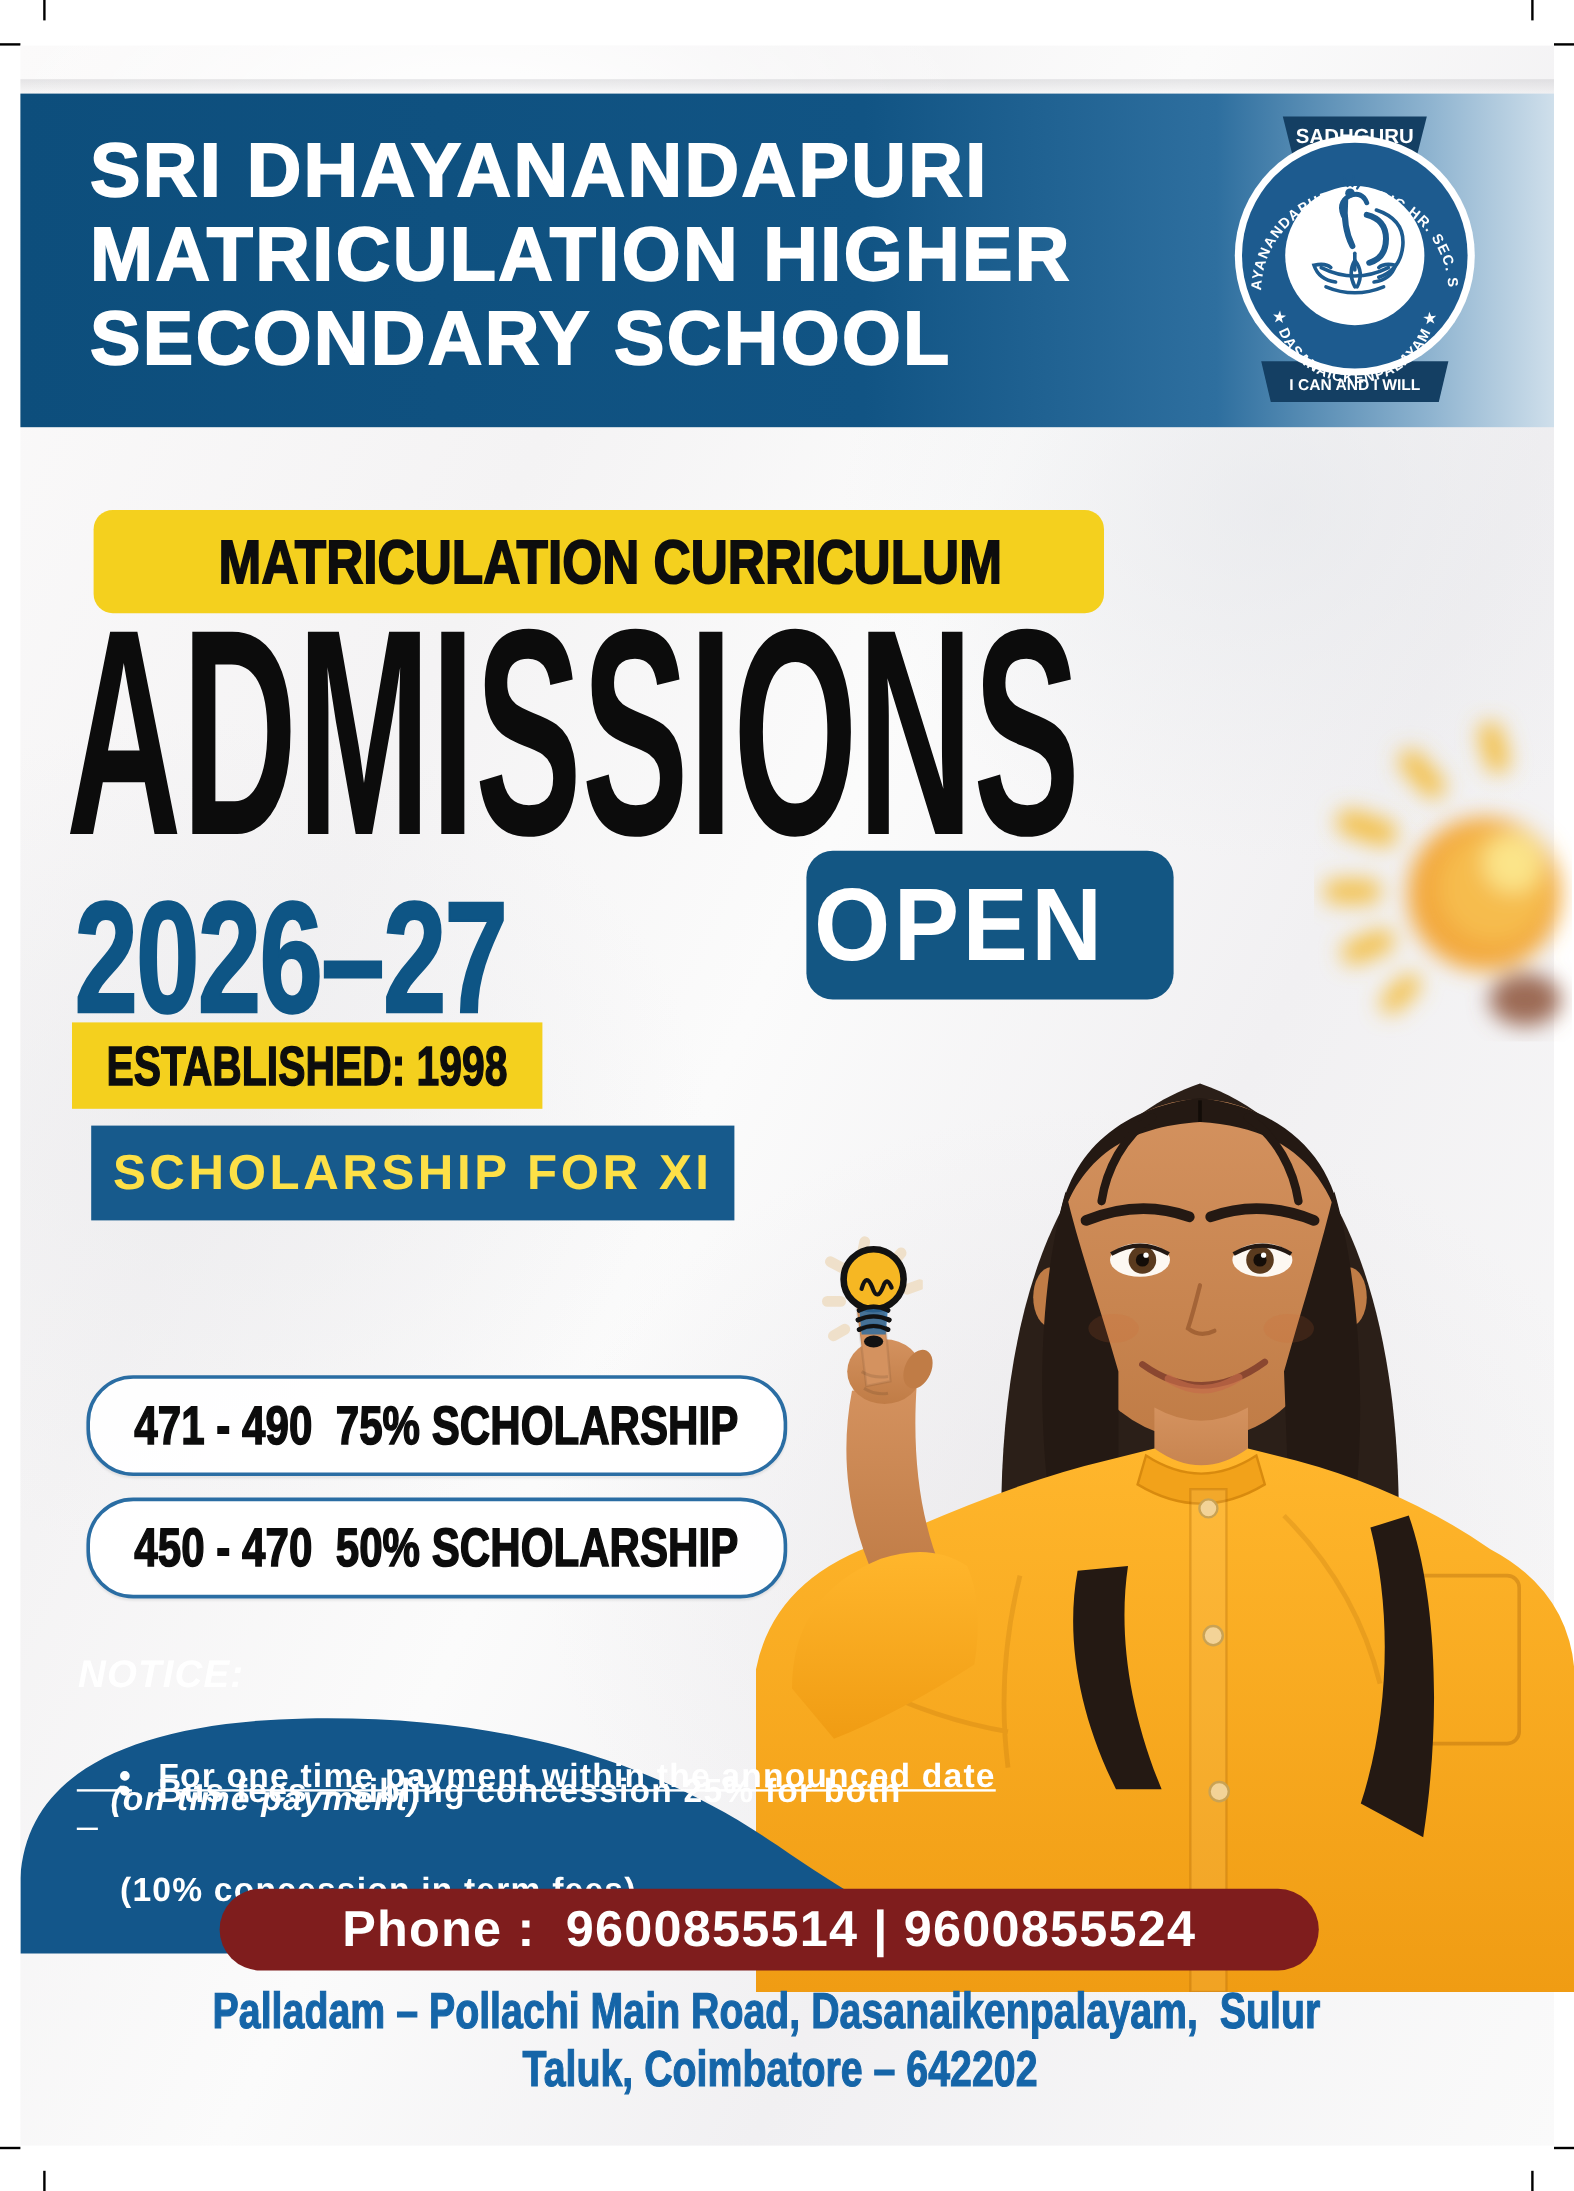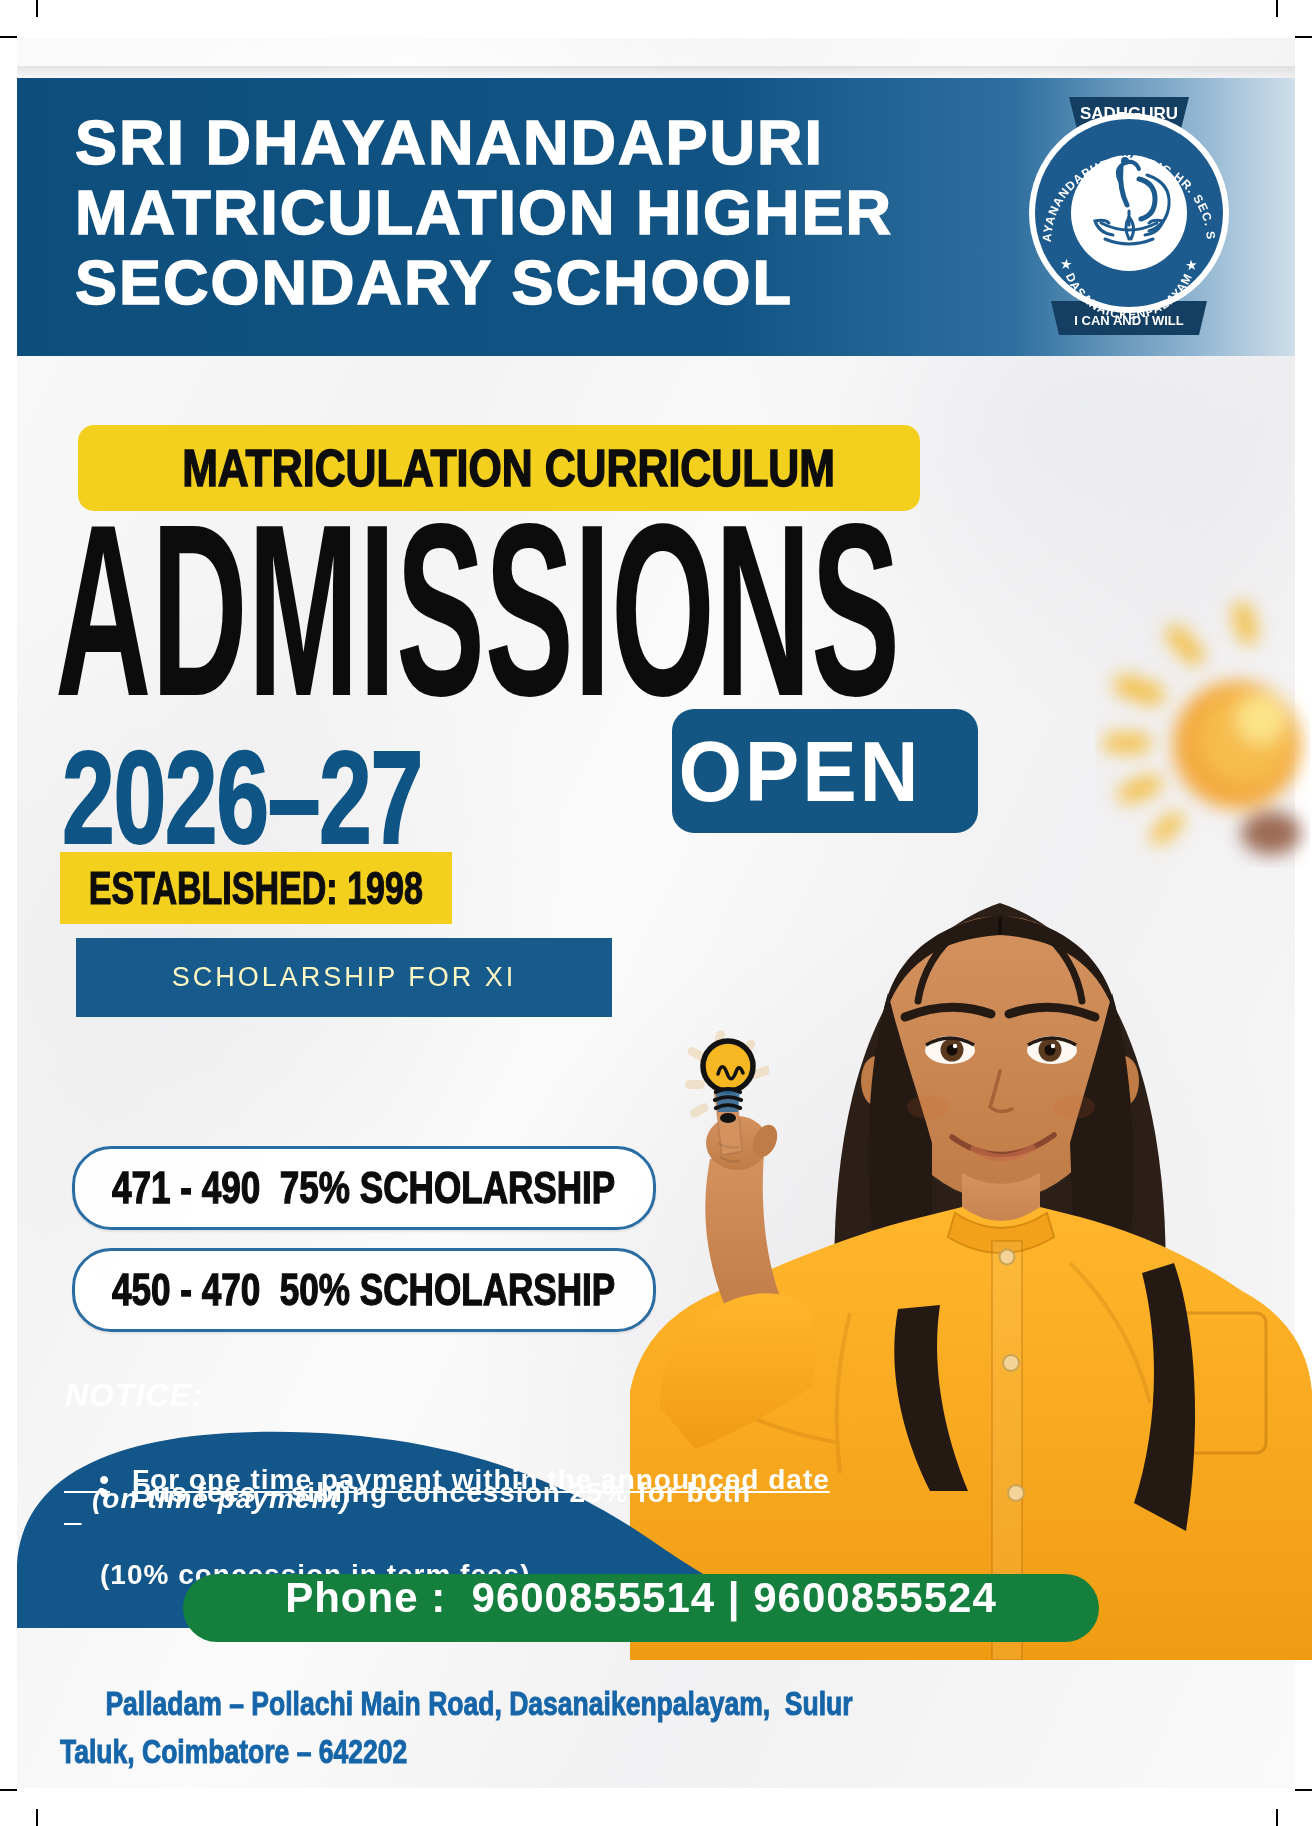--- a/index.html
+++ b/index.html
@@ -44,7 +44,7 @@
   
   .sch-header{position:absolute;left:59px;top:900px;width:536px;height:79px;background:#175a8c;
       display:flex;align-items:center;justify-content:center;}
-  .sch-header span{color:#fef9c3;font-weight:normal;font-size:27px;letter-spacing:3px;white-space:nowrap;}
+  .sch-header span{color:#fde047;font-weight:bold;font-size:41px;letter-spacing:3px;white-space:nowrap;}
   
   .pill{position:absolute;left:55px;width:578px;height:78px;background:rgba(255,255,255,.92);
       border:3px solid #2a6da3;border-radius:39px;display:flex;align-items:center;justify-content:center;

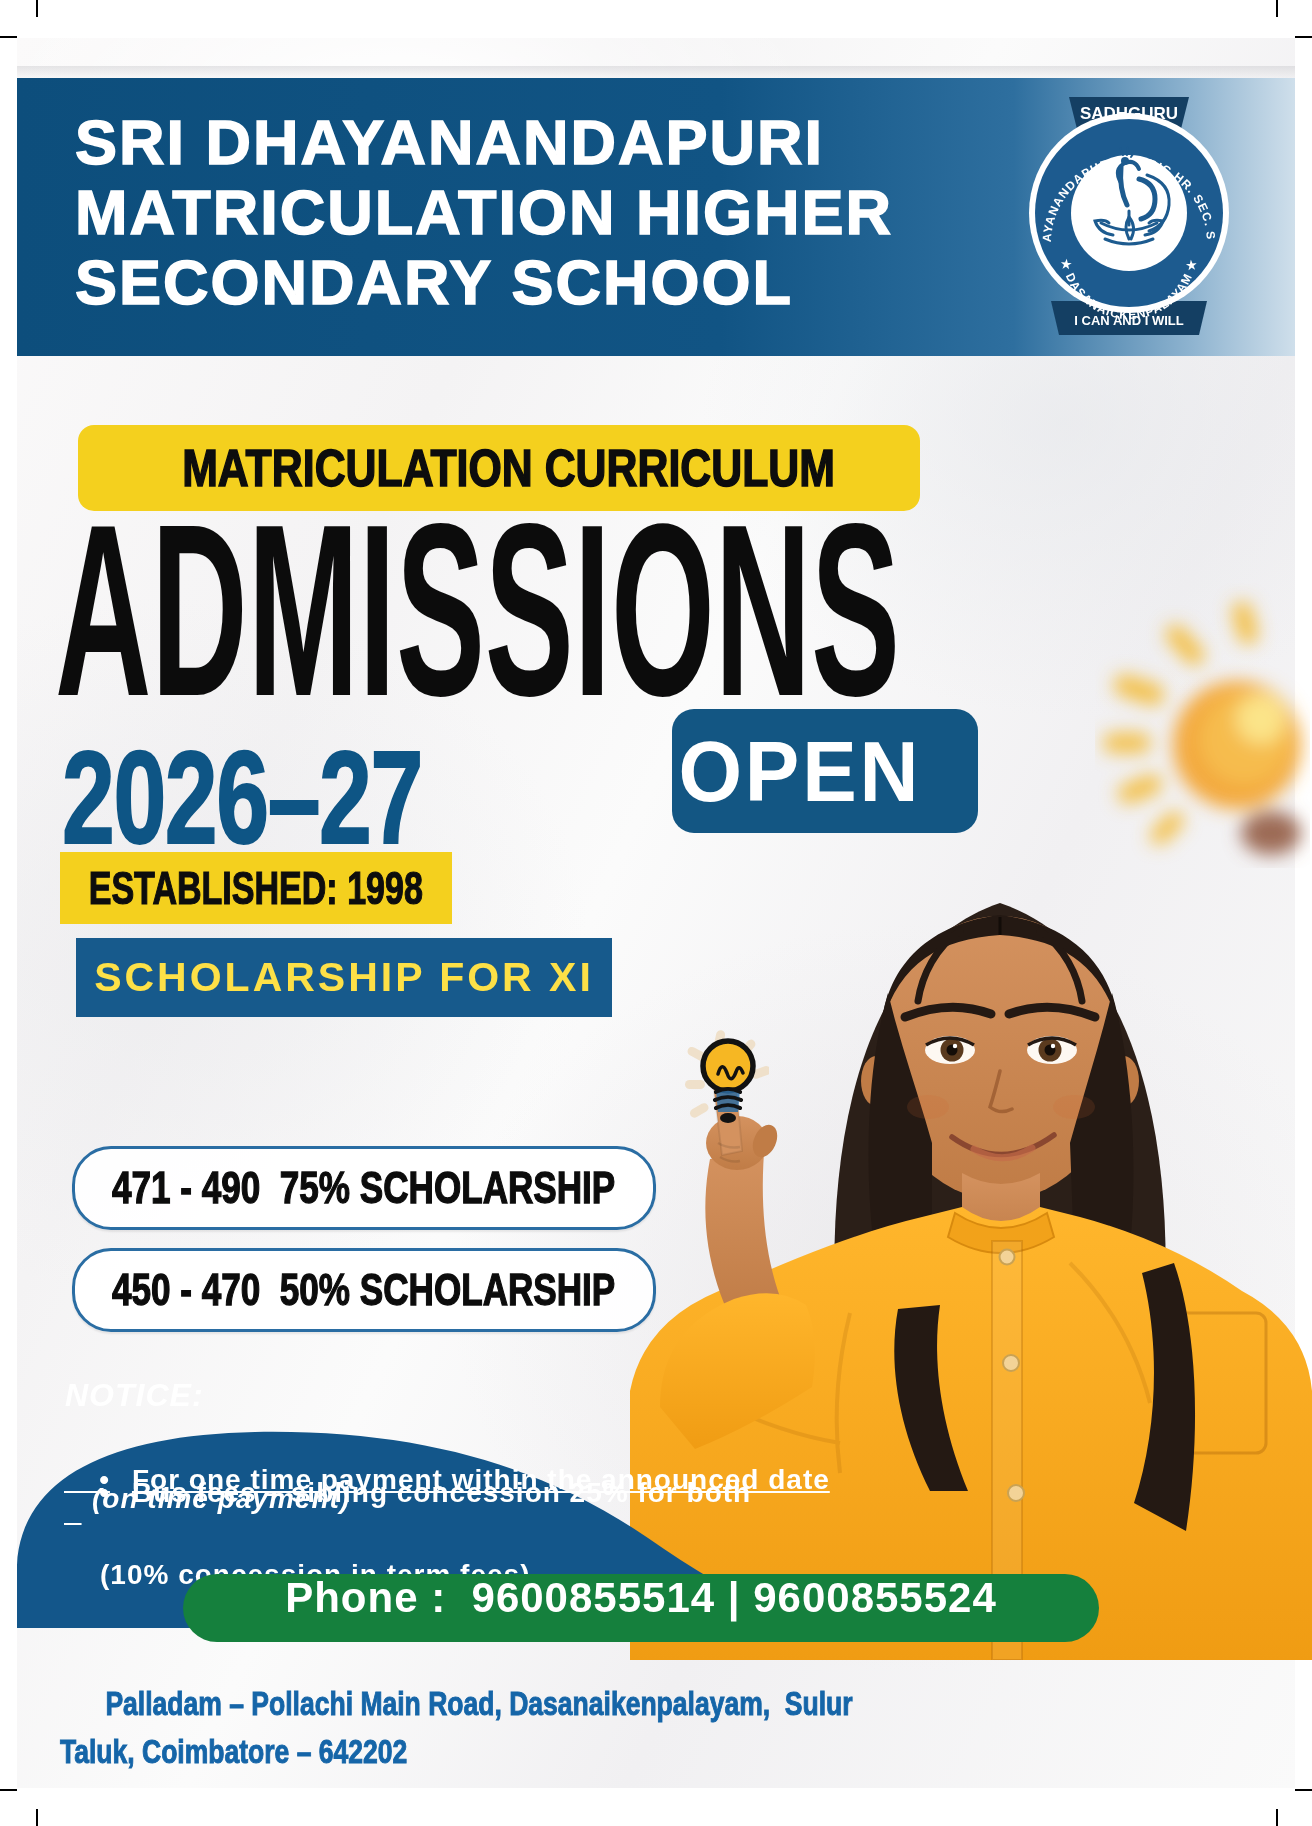--- a/index.html
+++ b/index.html
@@ -57,8 +57,8 @@
   .notice-title{left:65px;top:1377px;font-size:32px;font-style:italic;letter-spacing:1px;}
   .nline{font-size:28px;letter-spacing:1px;}
   
-  .phone-pill{position:absolute;left:183px;top:1574px;width:916px;height:68px;background:#15803d;
-      border-radius:34px;display:flex;justify-content:center;z-index:30;}
+  .phone-pill{position:absolute;left:183px;top:1574px;width:916px;height:68px;background:#7f1d1d;
+      border-radius:34px;display:flex;align-items:center;justify-content:center;z-index:30;}
   .phone-pill span{color:#fff;font-weight:bold;font-size:42px;letter-spacing:1px;white-space:pre;}
   .address{position:absolute;left:0;width:1278px;text-align:left;color:#1565a8;font-weight:bold;
       font-size:34px;white-space:pre;z-index:30;margin-top:32px;-webkit-text-stroke:1px #1565a8;}

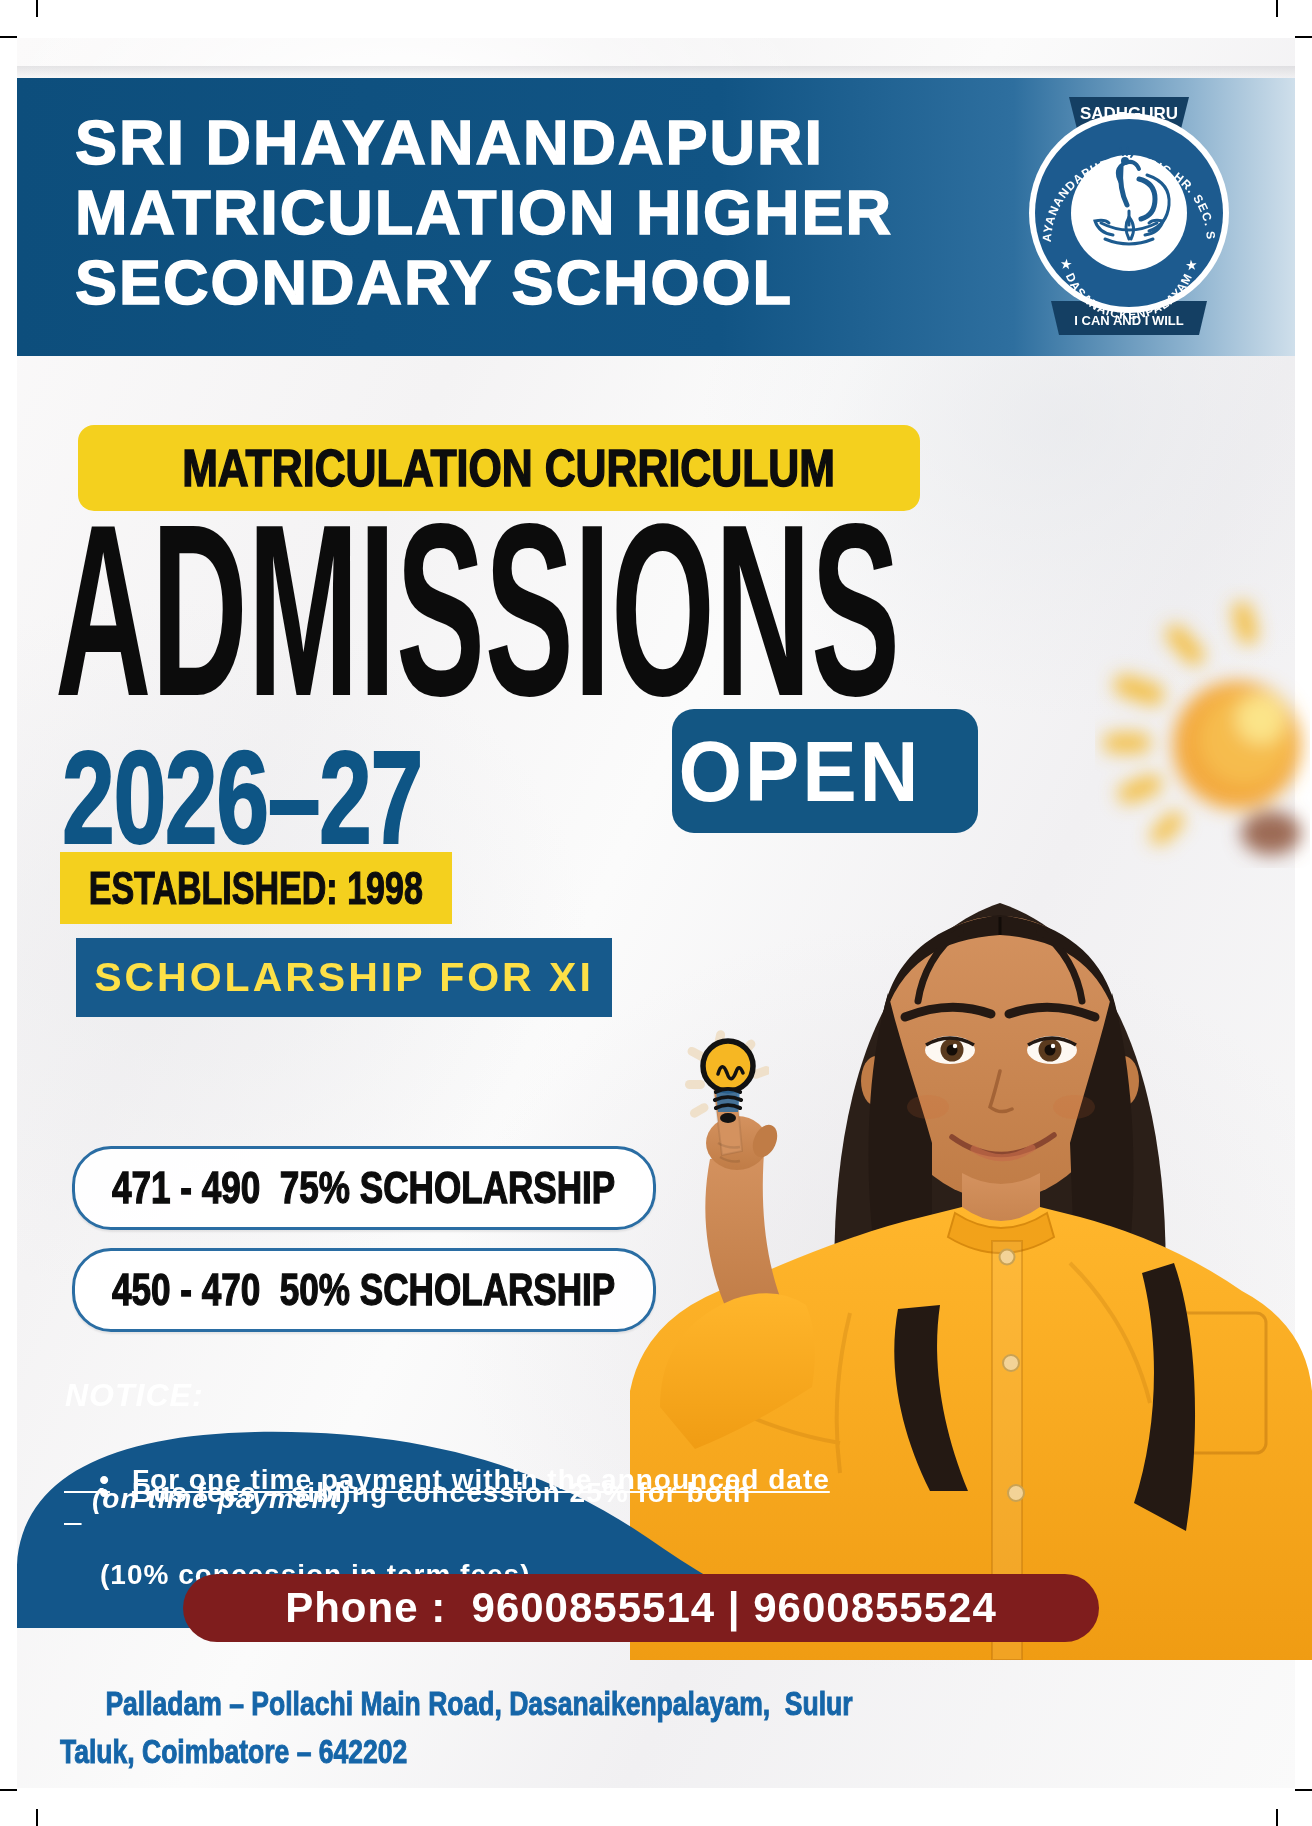--- a/index.html
+++ b/index.html
@@ -60,8 +60,8 @@
   .phone-pill{position:absolute;left:183px;top:1574px;width:916px;height:68px;background:#7f1d1d;
       border-radius:34px;display:flex;align-items:center;justify-content:center;z-index:30;}
   .phone-pill span{color:#fff;font-weight:bold;font-size:42px;letter-spacing:1px;white-space:pre;}
-  .address{position:absolute;left:0;width:1278px;text-align:left;color:#1565a8;font-weight:bold;
-      font-size:34px;white-space:pre;z-index:30;margin-top:32px;-webkit-text-stroke:1px #1565a8;}
+  .address{position:absolute;left:0;width:1278px;text-align:center;color:#1565a8;font-weight:bold;
+      font-size:42px;white-space:pre;z-index:30;-webkit-text-stroke:1px #1565a8;}
   .address > span{display:inline-block;transform:scaleX(.78);transform-origin:center;}
   .addr1{top:1652px;}
   .addr2{top:1700px;padding-left:11px;}

